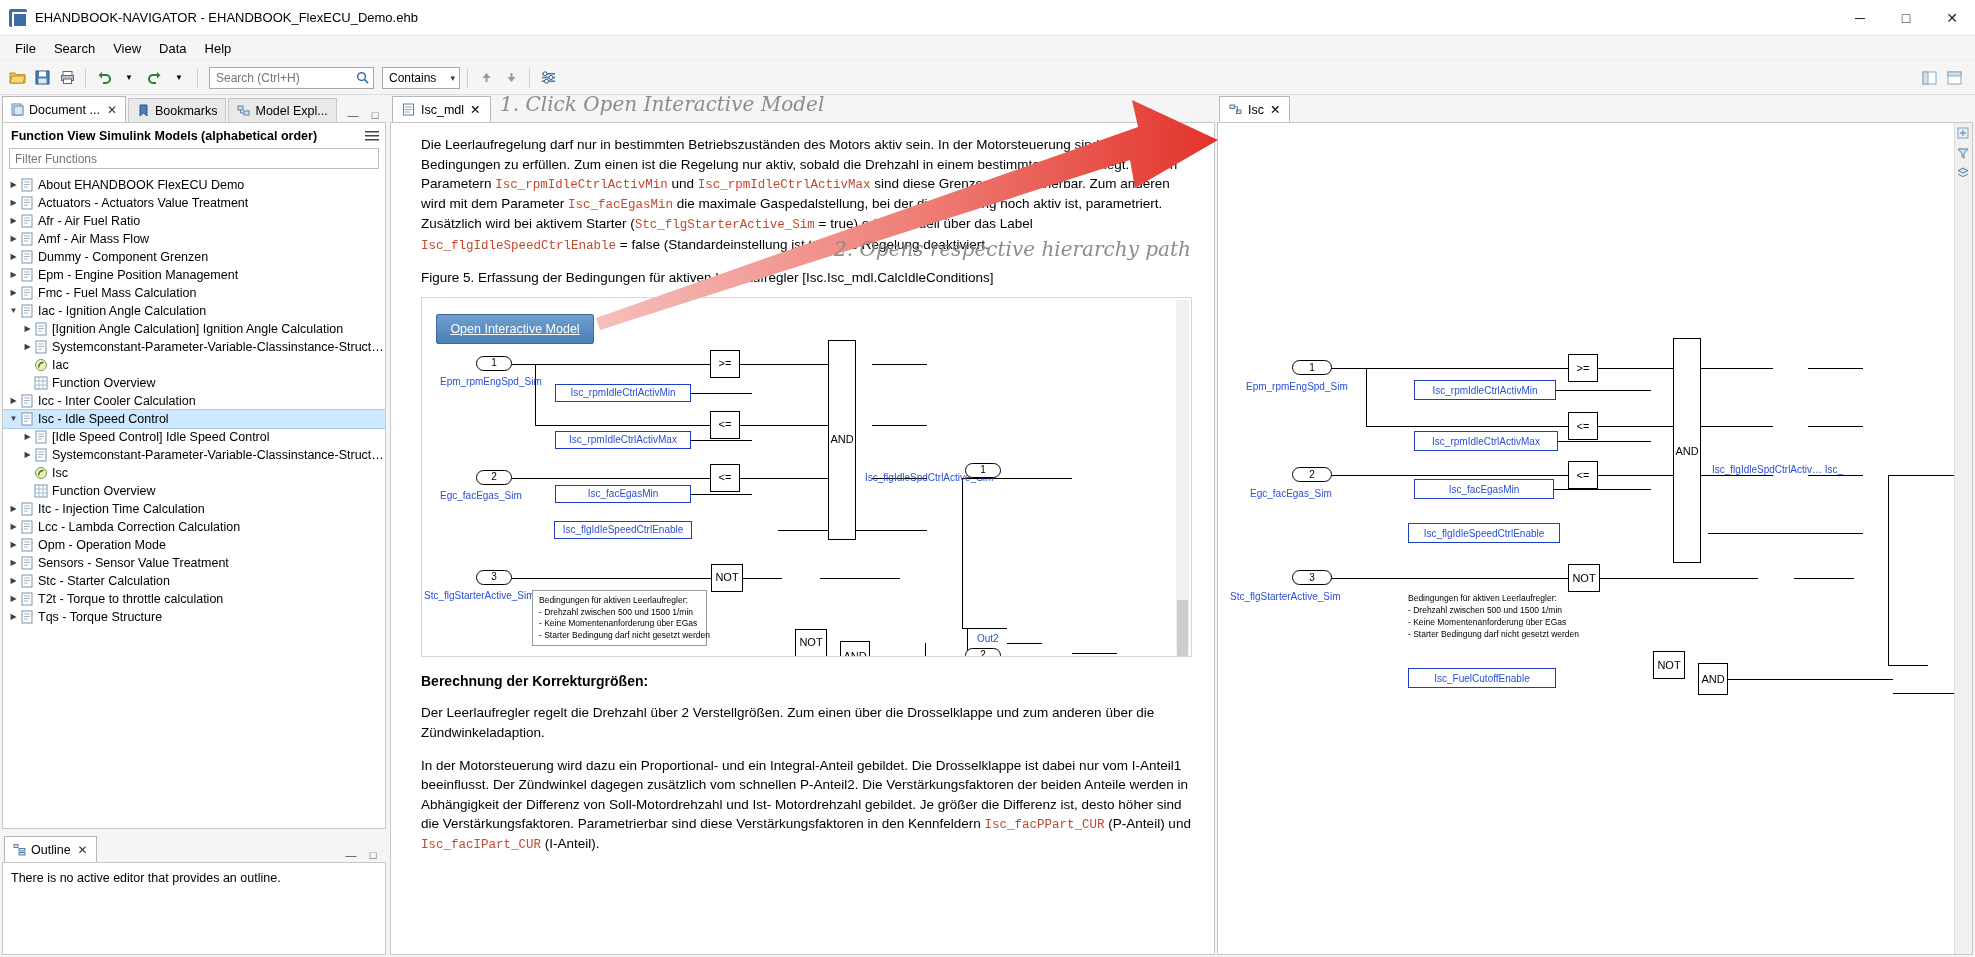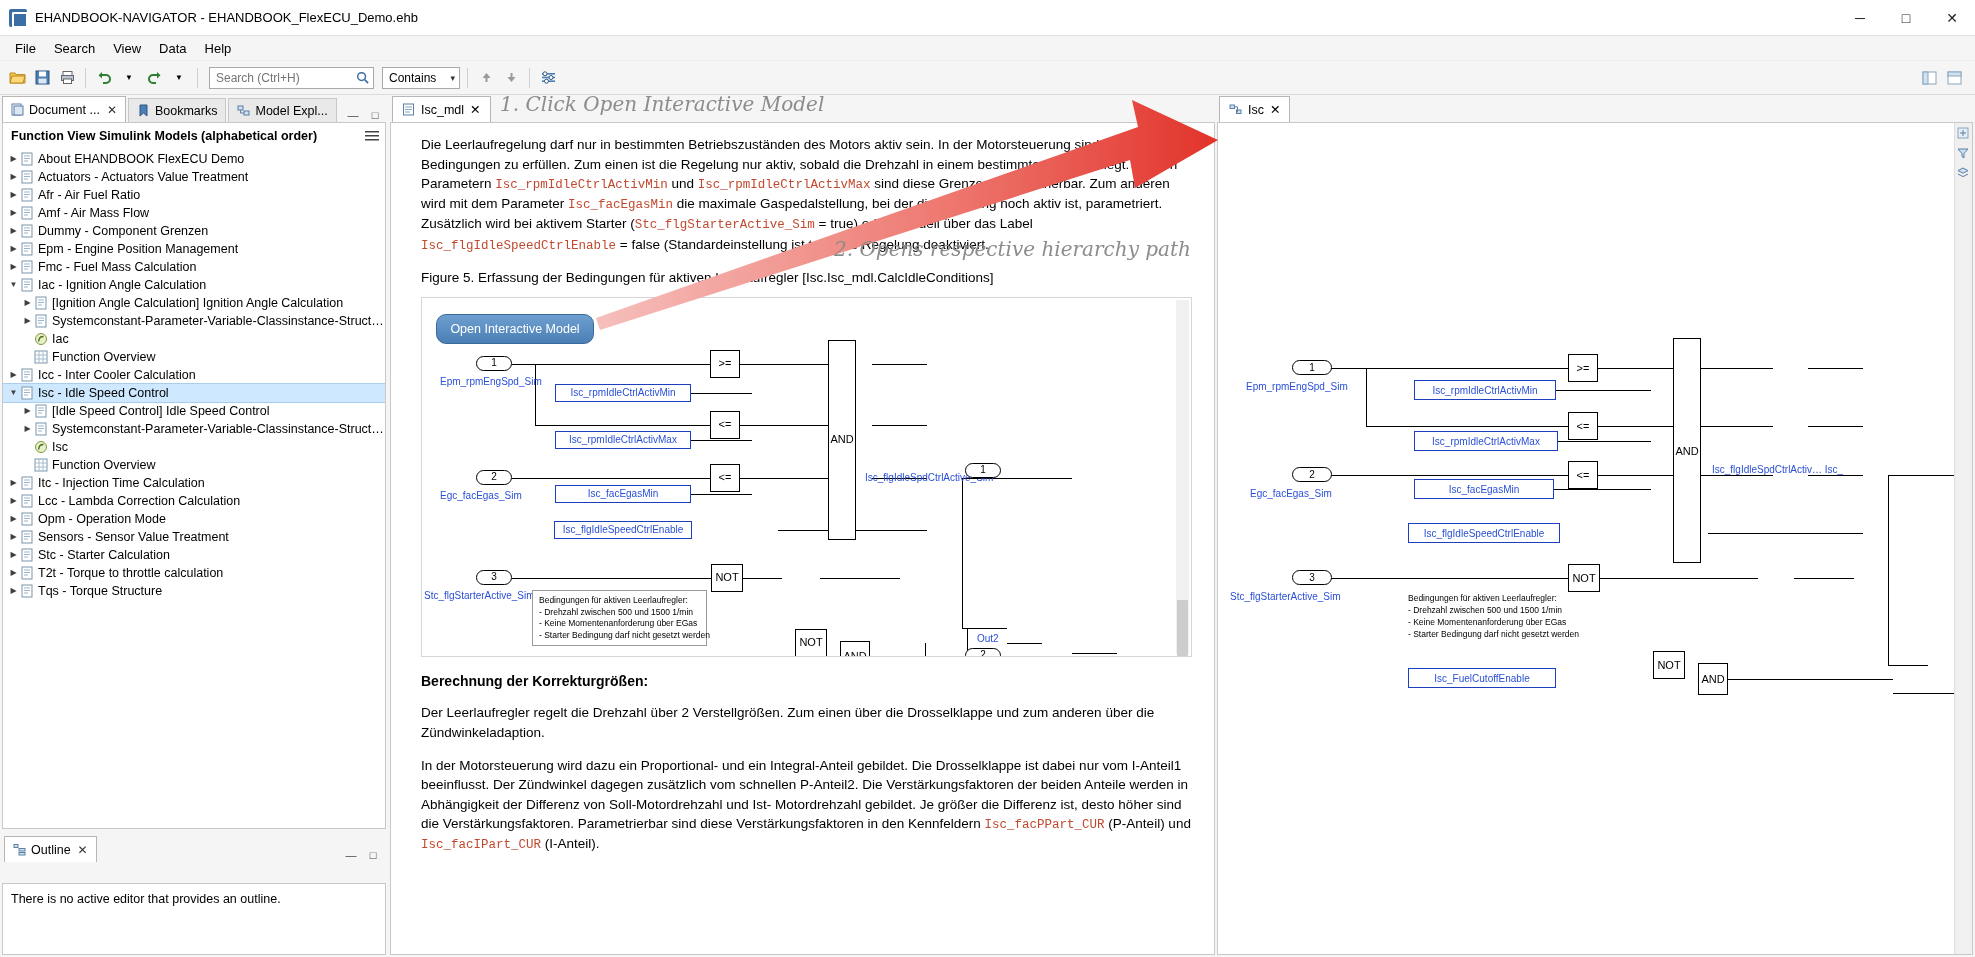--- a/index.html
+++ b/index.html
@@ -332,6 +332,9 @@
               <rect x="0" y="5" width="14" height="1.5" fill="#444"></rect>
               <rect x="0" y="9" width="14" height="1.5" fill="#444"></rect>
             </svg>
+        </div>
+        <div class="filter-row">
+          <input value="" placeholder="Filter Functions" style="">
         </div>
         <div class="tree" id="tree-container">
             <div class="tnode" style="padding-left: 4px;">

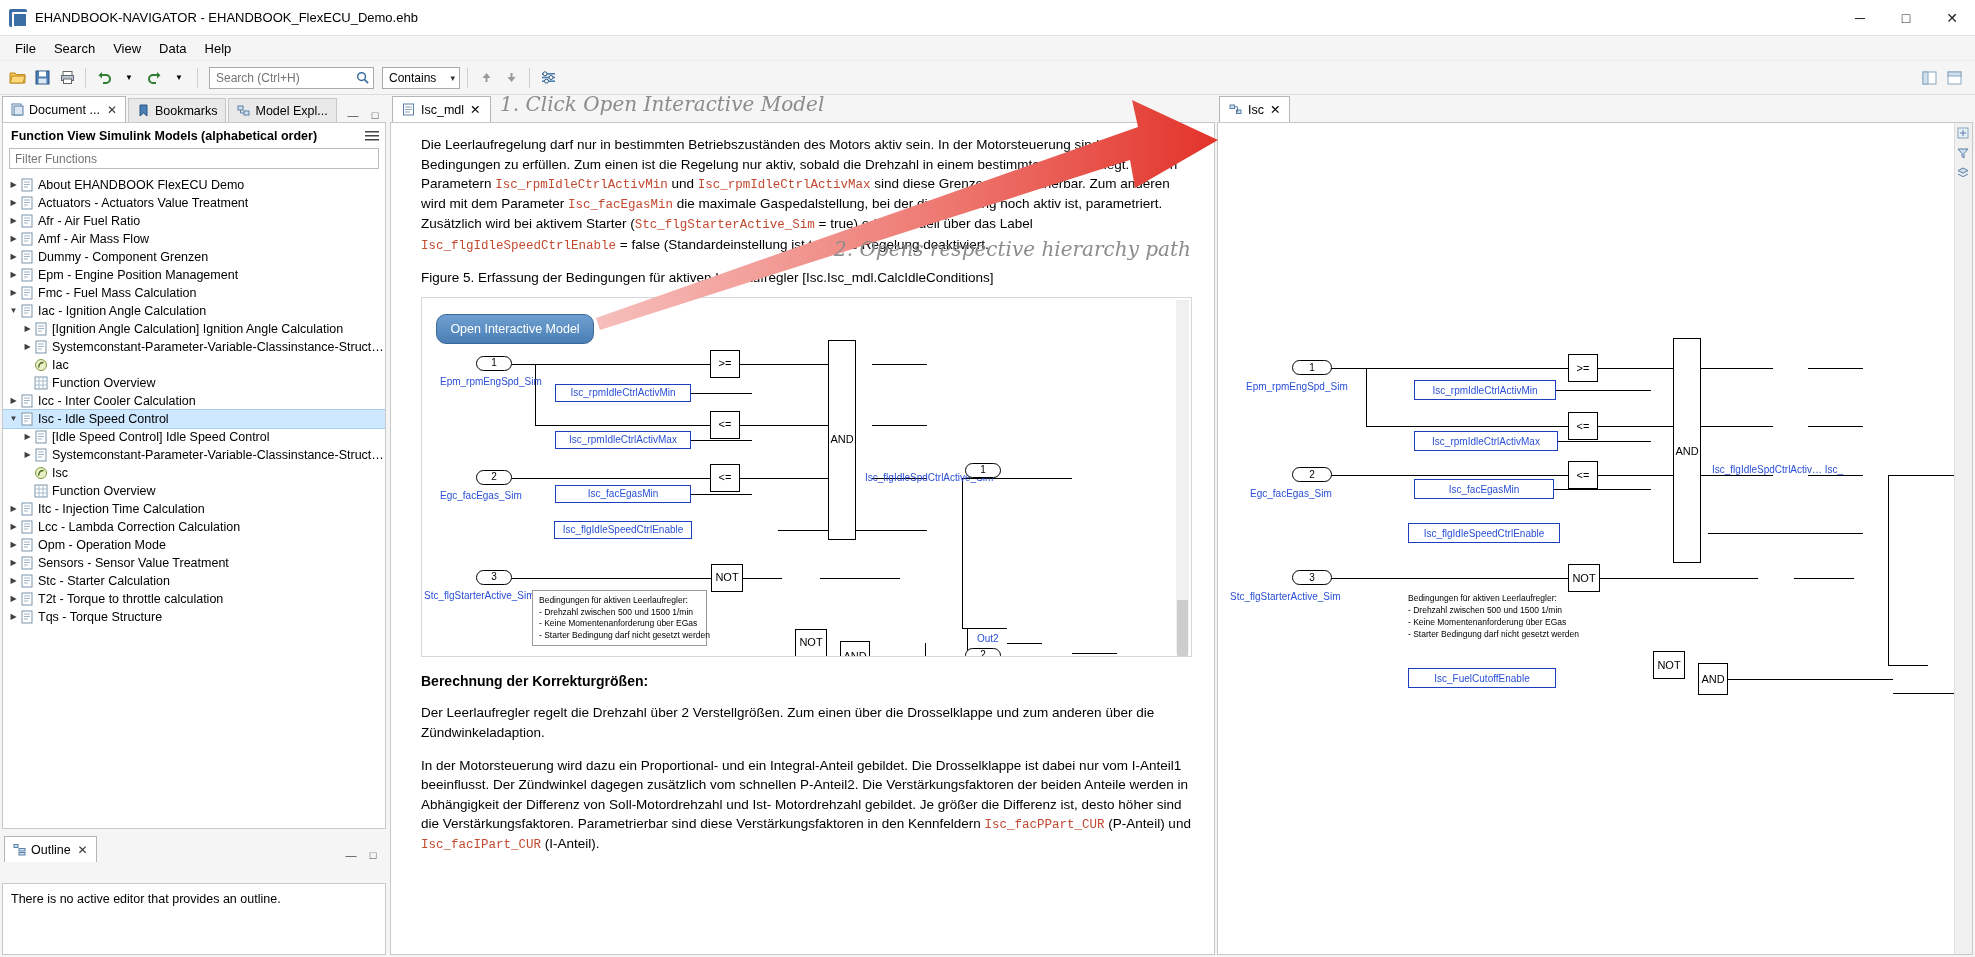--- a/index.html
+++ b/index.html
@@ -123,7 +123,7 @@
     position:absolute; left:14px; top:16px; width:158px; height:30px;
     background: linear-gradient(#6f9fd0, #4a7fb5);
     border:1px solid #3b6a99; color:#fff; font-size:12.5px;
-    display:flex; align-items:center; justify-content:center; border-radius:10px;
+    display:flex; align-items:center; justify-content:center; border-radius:2px;text-decoration:underline;
   }
   .doc-scroll {
     position:absolute; right:2px; top:2px; bottom:2px; width:13px; background:#f0f0f0;

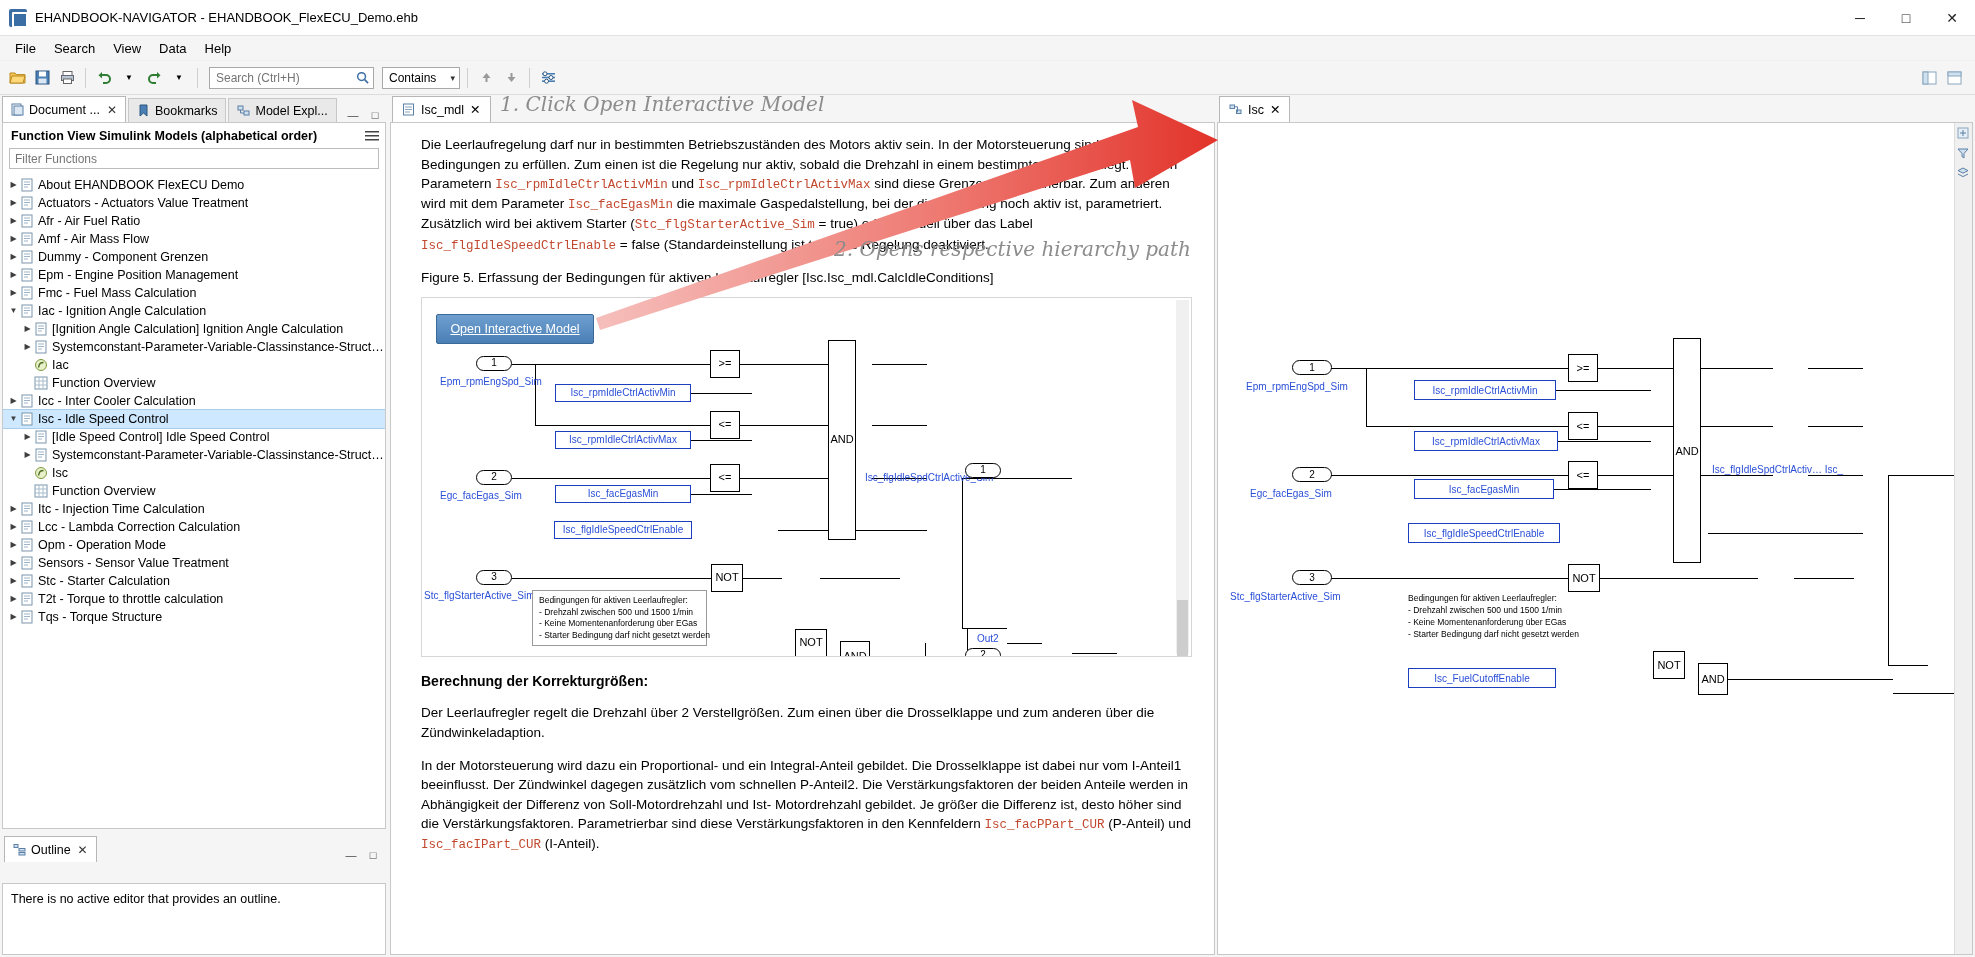--- a/index.html
+++ b/index.html
@@ -99,7 +99,7 @@
   .tnode .lbl { overflow:hidden; text-overflow:ellipsis; }
 
   .outline-panel { height: 120px; flex:none; display:flex; flex-direction:column; margin: 4px 2px 2px 2px; }
-  .outline-body { flex:1; background:#fff; border:1px solid #c8c8c8; padding:8px 8px; font-size:12.5px;margin-top:21px; }
+  .outline-body { flex:1; background:#fff; border:1px solid #c8c8c8; padding:8px 8px; font-size:12.5px; }
 
   
   .center { flex:1; min-width:0; display:flex; flex-direction:column; }

